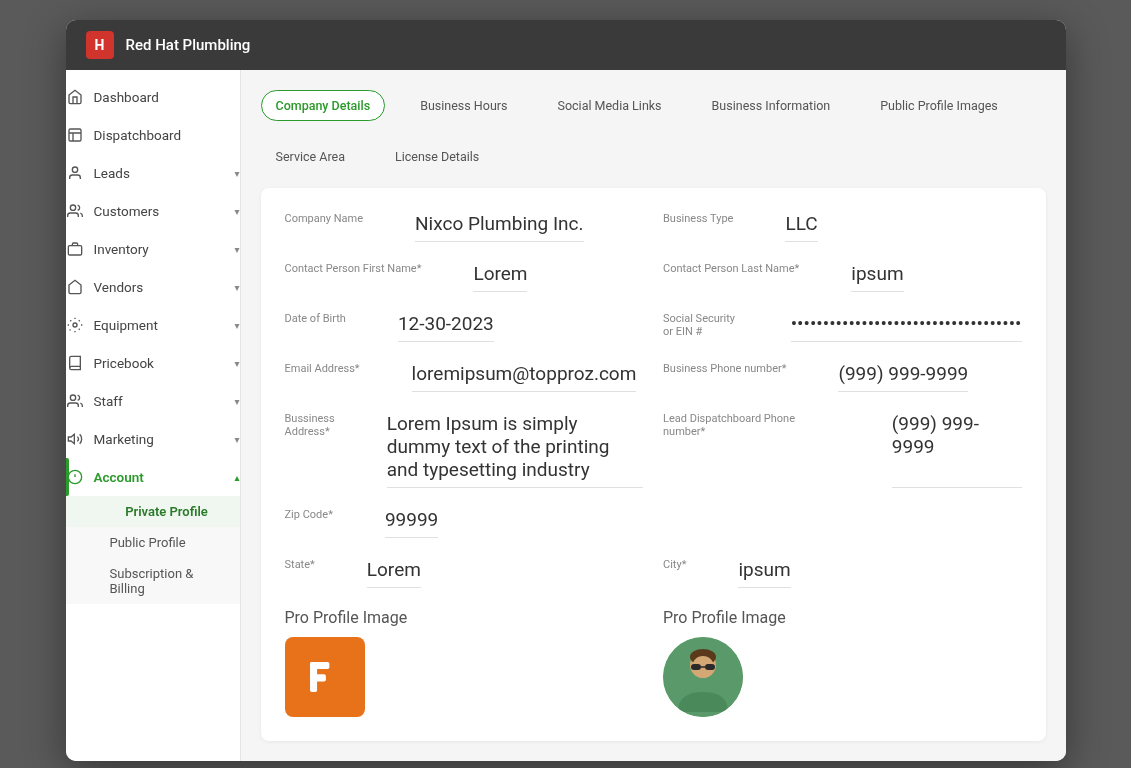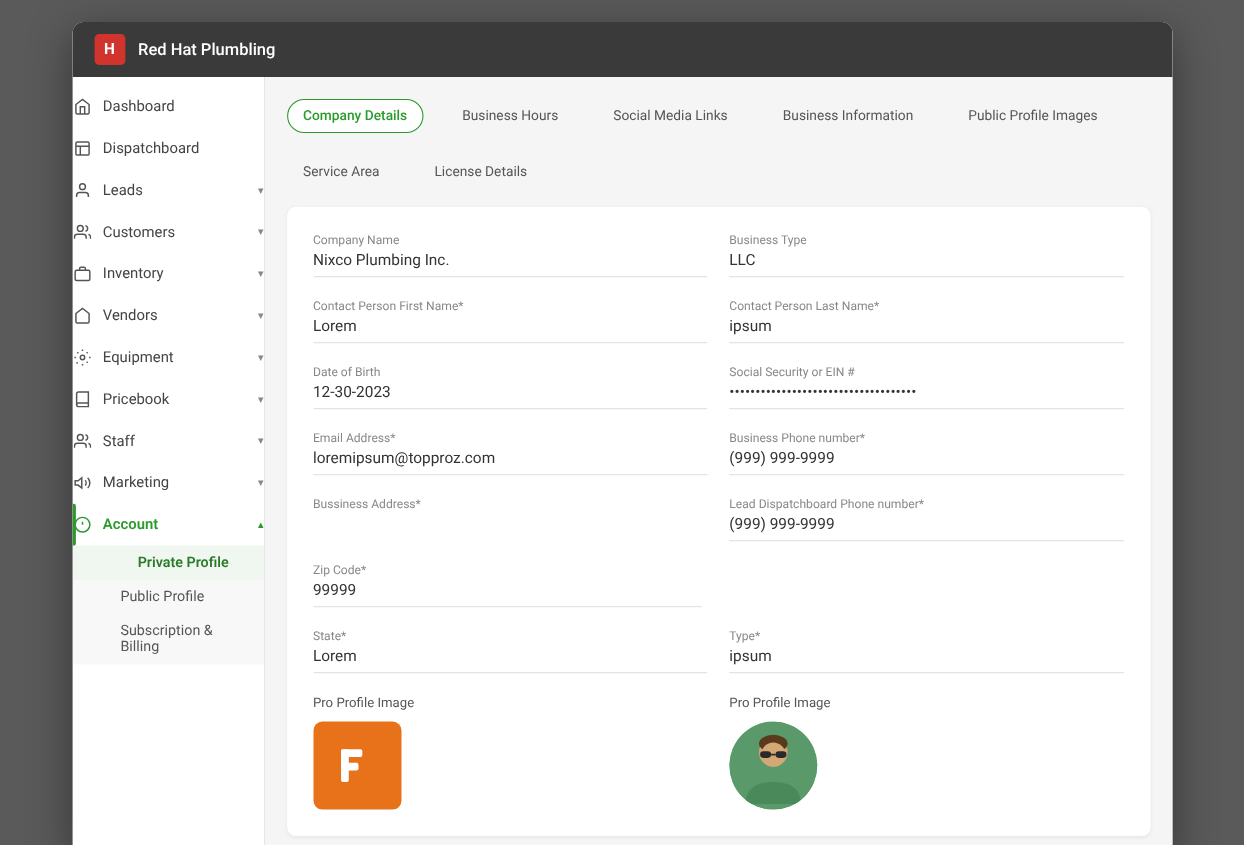--- a/index.html
+++ b/index.html
@@ -165,7 +165,7 @@
     }
     .form-field {
       display: flex;
-      flex-direction: column;
+      flex-direction: row;
       gap: 4px;
     }
     .field-label {

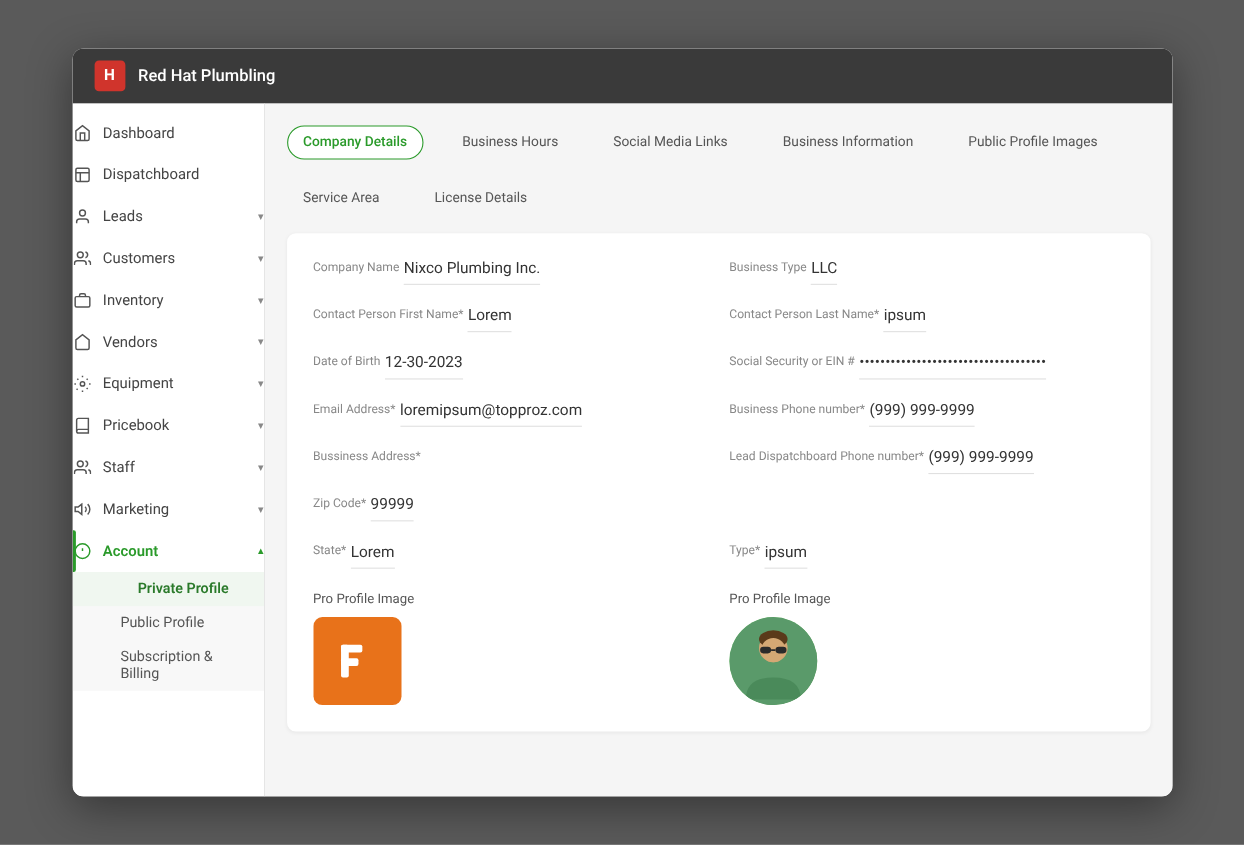--- a/index.html
+++ b/index.html
@@ -173,10 +173,11 @@
       color: #888;
     }
     .field-value {
-      font-size: 14px;
+      font-size: 19px;
       color: #333;
       padding-bottom: 6px;
       border-bottom: 1px solid #e0e0e0;
+      margin-left: 48px;
     }
     
     .profile-images-row {

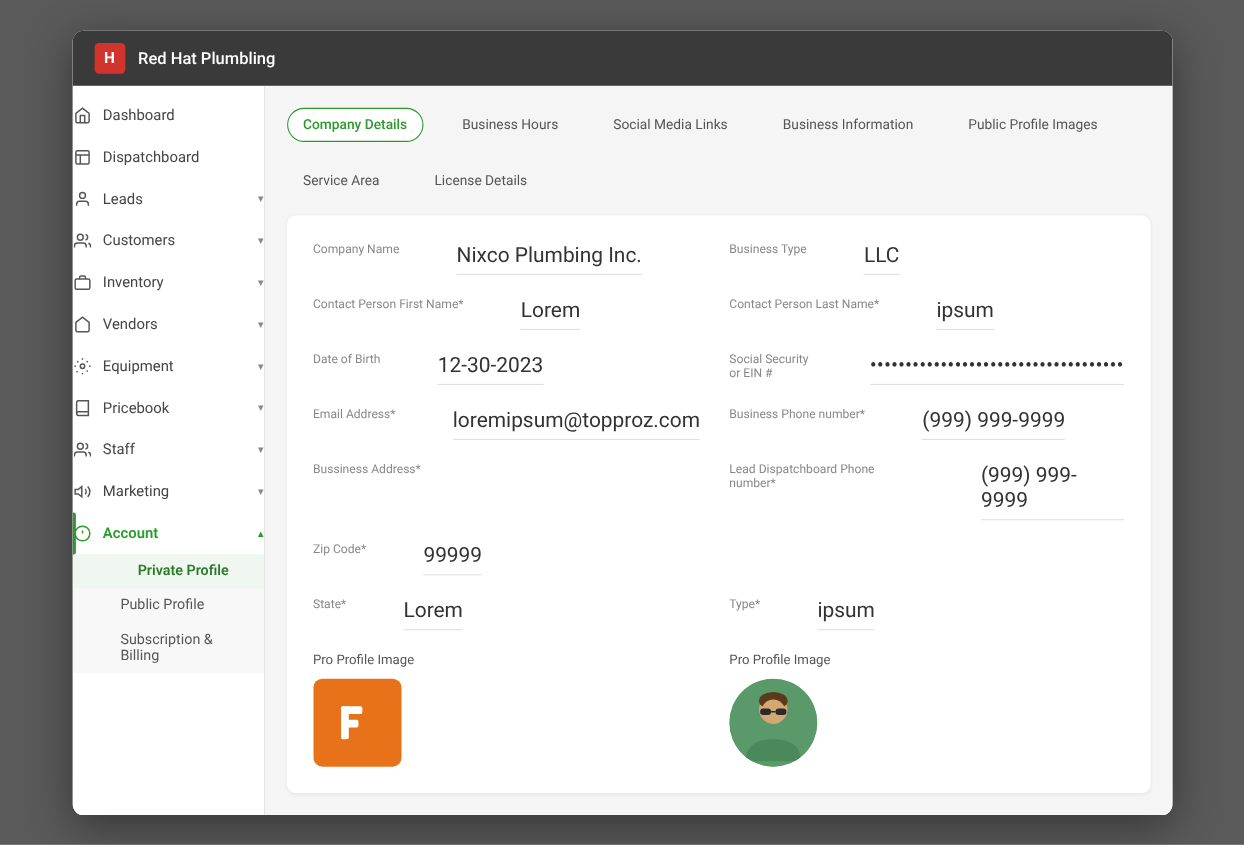--- a/index.html
+++ b/index.html
@@ -450,6 +450,7 @@
         <div class="form-row">
           <div class="form-field">
             <span class="field-label">Bussiness Address*</span>
+            <span class="field-value">Lorem Ipsum is simply dummy text of the printing and typesetting industry</span>
           </div>
           <div class="form-field">
             <span class="field-label">Lead Dispatchboard Phone number*</span>

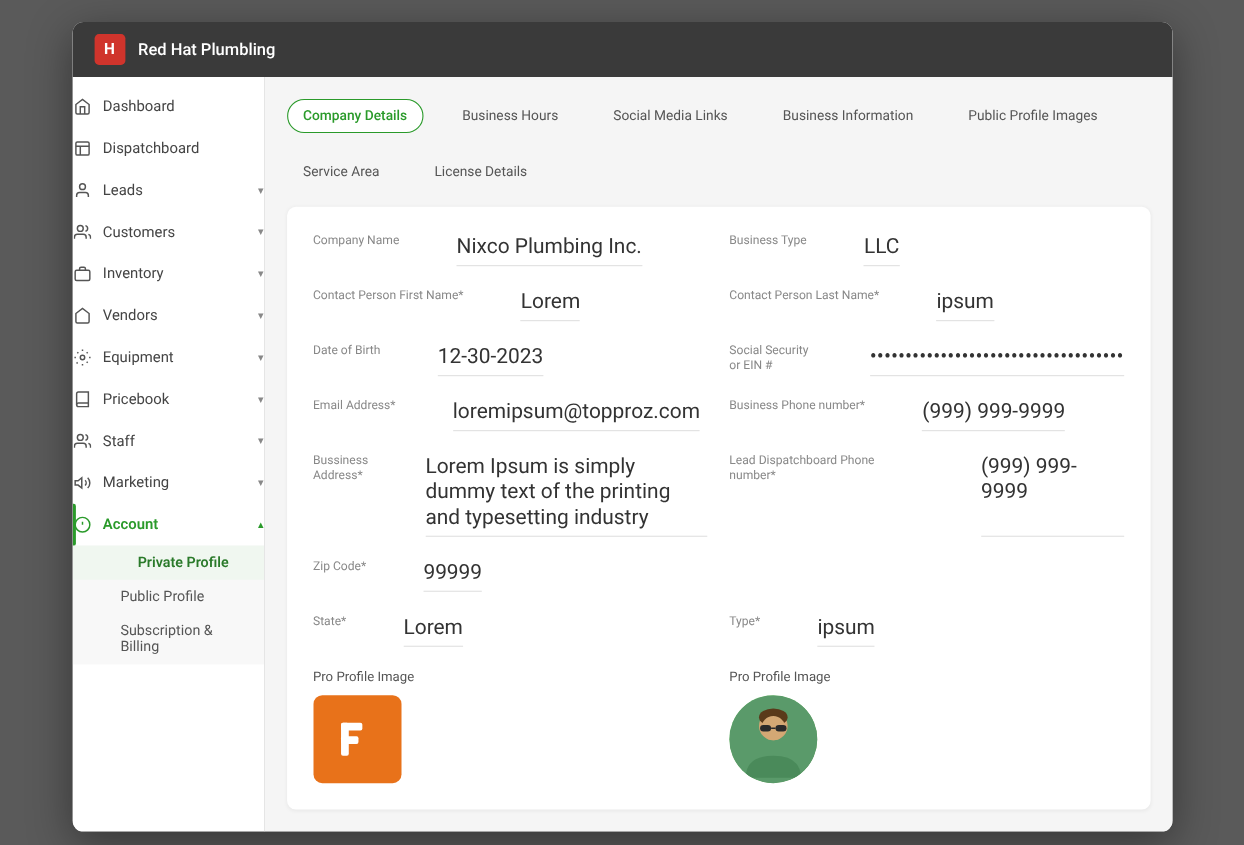--- a/index.html
+++ b/index.html
@@ -471,7 +471,7 @@
             <span class="field-value">Lorem</span>
           </div>
           <div class="form-field">
-            <span class="field-label">Type*</span>
+            <span class="field-label">City*</span>
             <span class="field-value">ipsum</span>
           </div>
         </div>

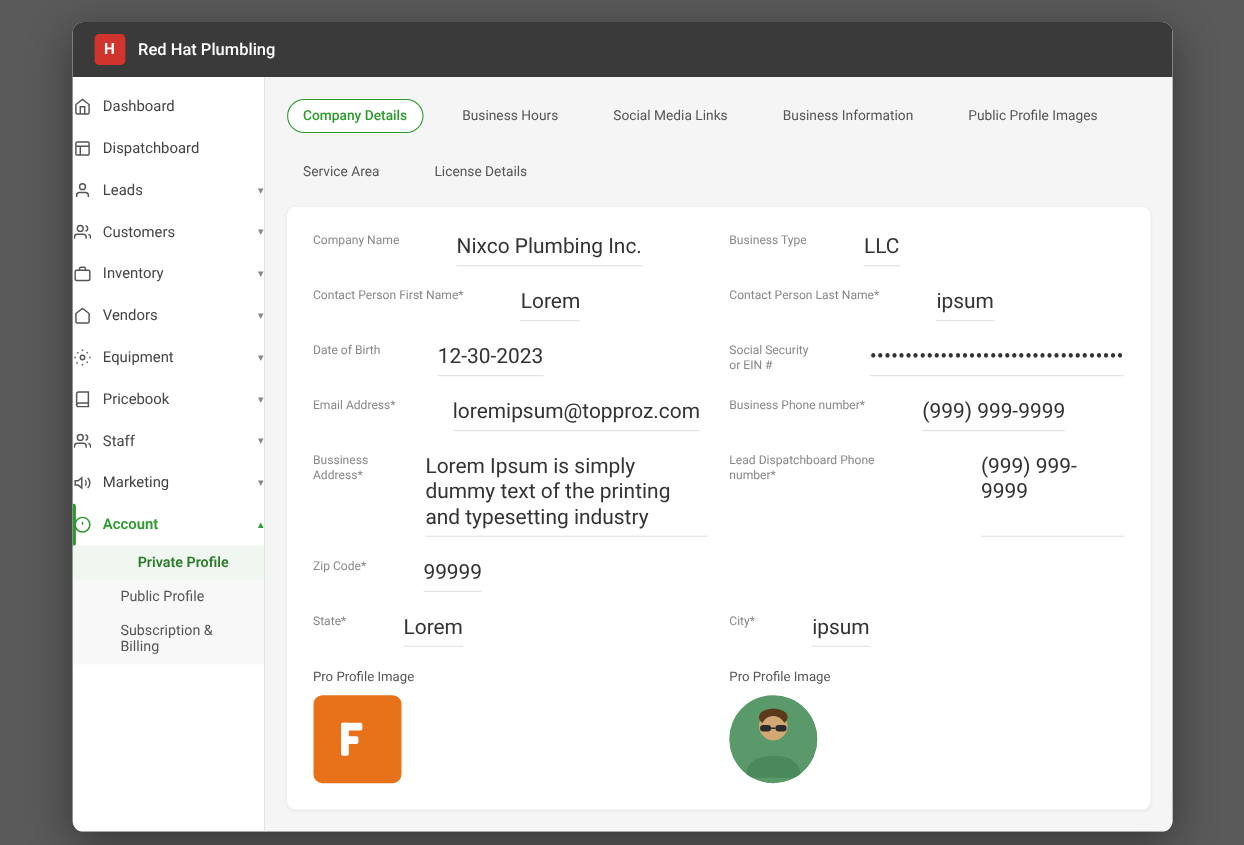--- a/index.html
+++ b/index.html
@@ -192,7 +192,7 @@
       gap: 10px;
     }
     .profile-image-label {
-      font-size: 12px;
+      font-size: 16px;
       color: #555;
     }
     .profile-img-placeholder {

